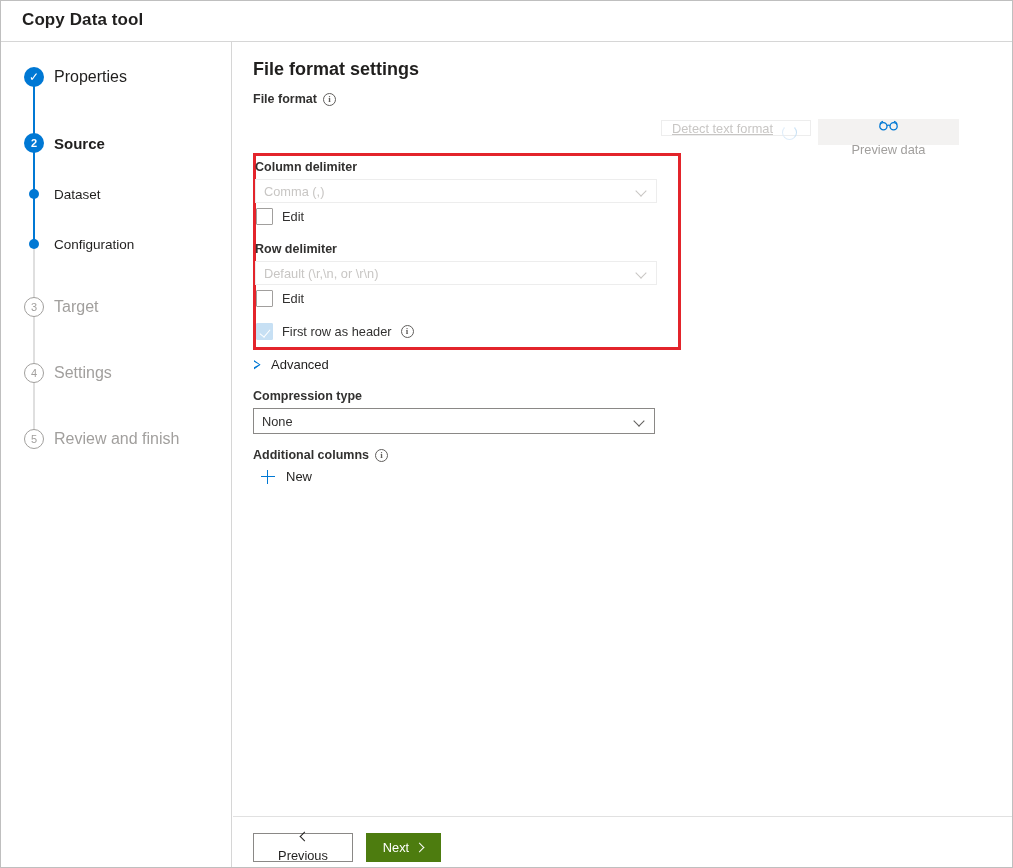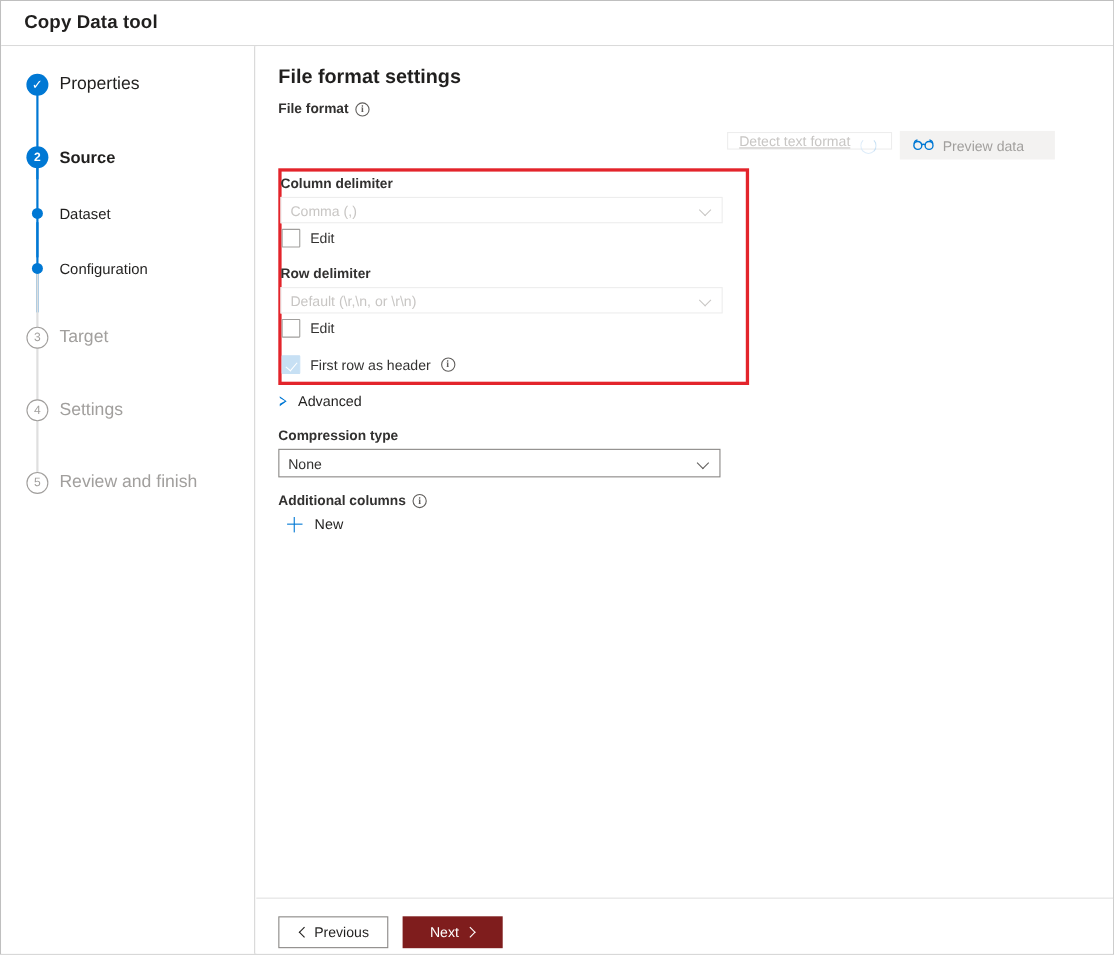--- a/index.html
+++ b/index.html
@@ -437,7 +437,7 @@
       <span>Detect text format</span>
       <span class="spinner" style="left:120px;top:4px;"></span>
     </div>
-    <div class="btn-preview" style="left:585px;top:77px;width:141px;">
+    <div class="btn-preview" style="left:585px;top:77px;width:141px;flex-direction:column;">
       <span class="glasses">
         <svg width="19" height="11" viewBox="0 0 19 11">
           <circle cx="4.4" cy="6.2" r="3.6" fill="none" stroke="#0078d4" stroke-width="1.3"></circle>

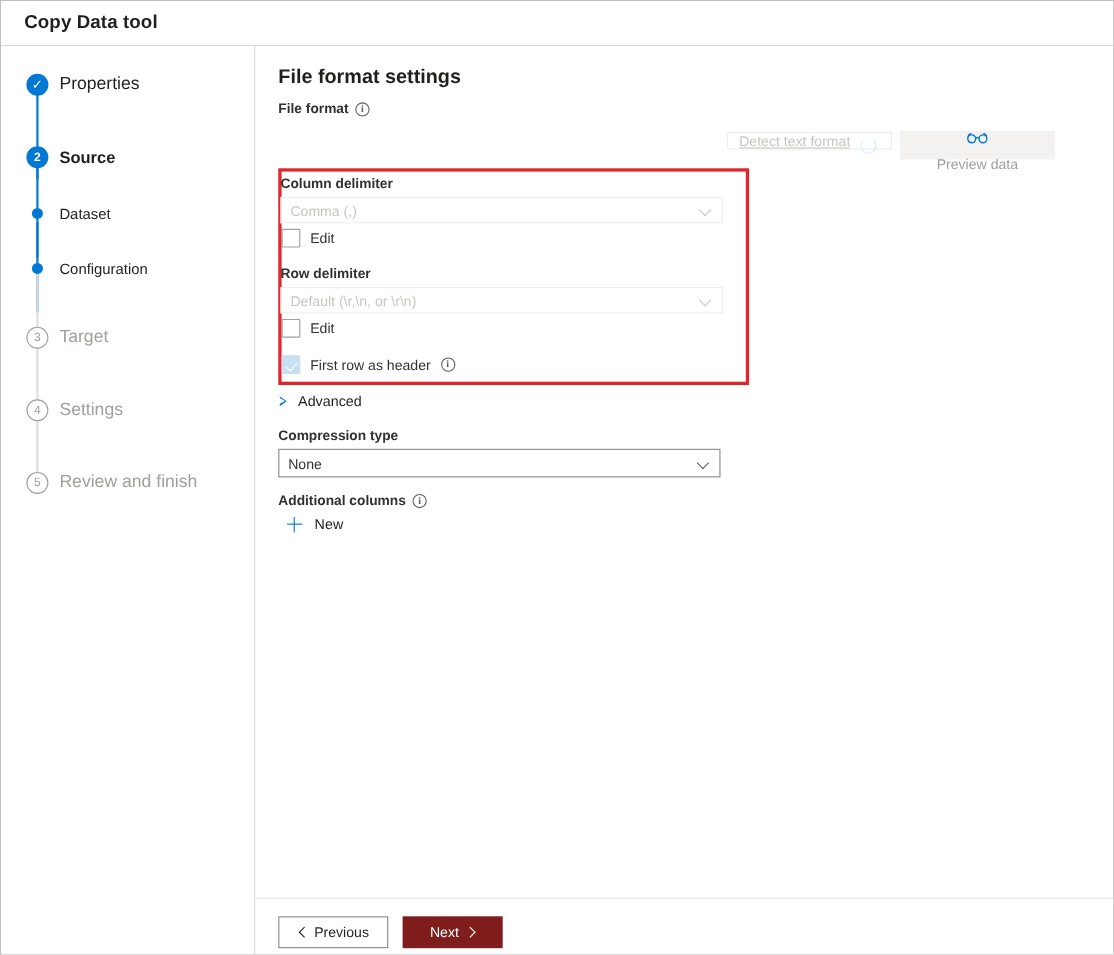--- a/index.html
+++ b/index.html
@@ -330,6 +330,7 @@
     gap: 7px;
     font-size: 12.8px;
     color: #201f1e;
+    flex-direction: column;
   }
   .btn-next {
     position: absolute;

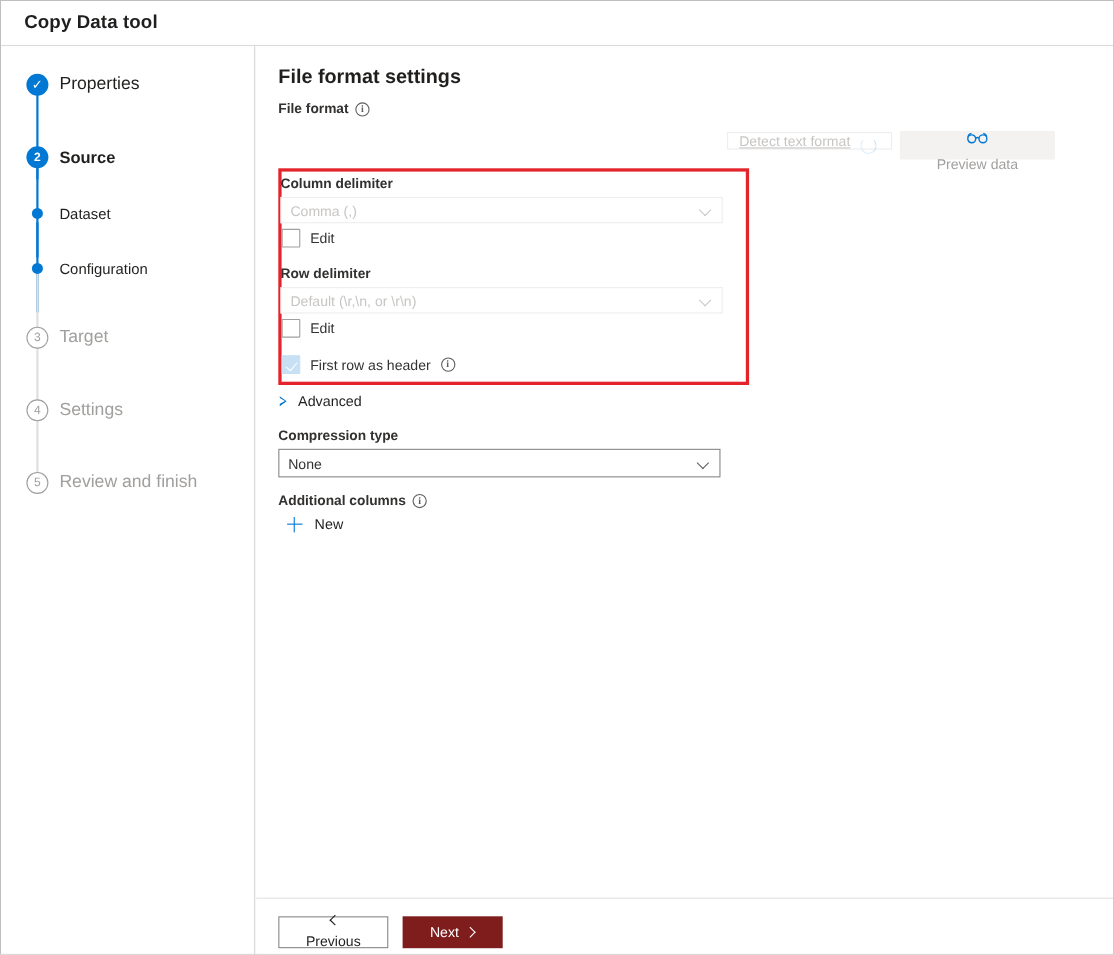--- a/index.html
+++ b/index.html
@@ -335,8 +335,8 @@
   .btn-next {
     position: absolute;
     left: 133px; top: 16px;
-    width: 91px; height: 29px;
-    background: #7f1d1d;
+    width: 75px; height: 29px;
+    background: #4d7c0f;
     border: none;
     display: flex;
     align-items: center;

